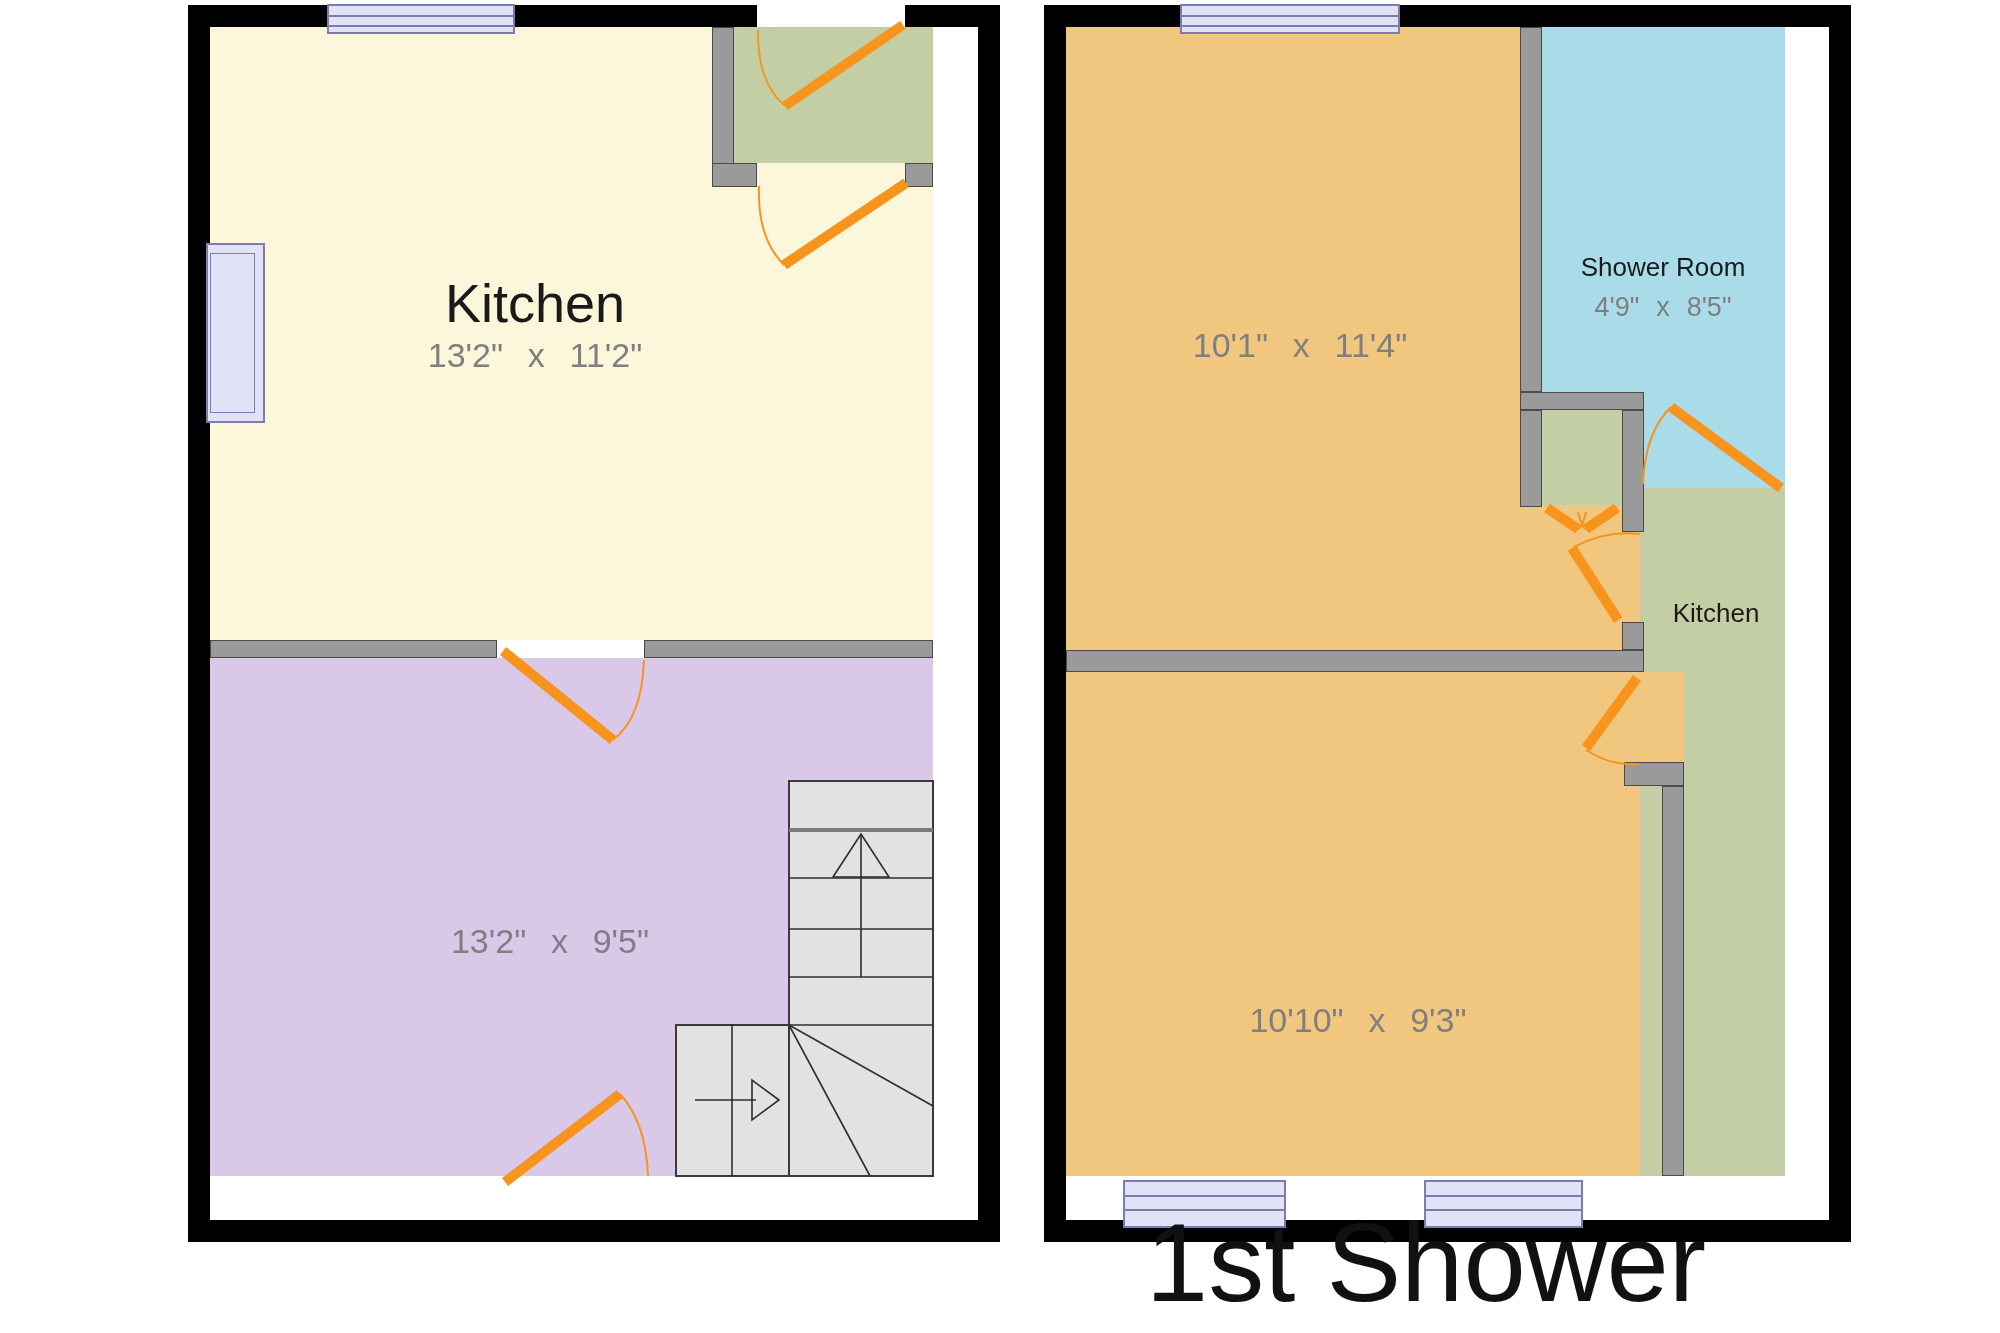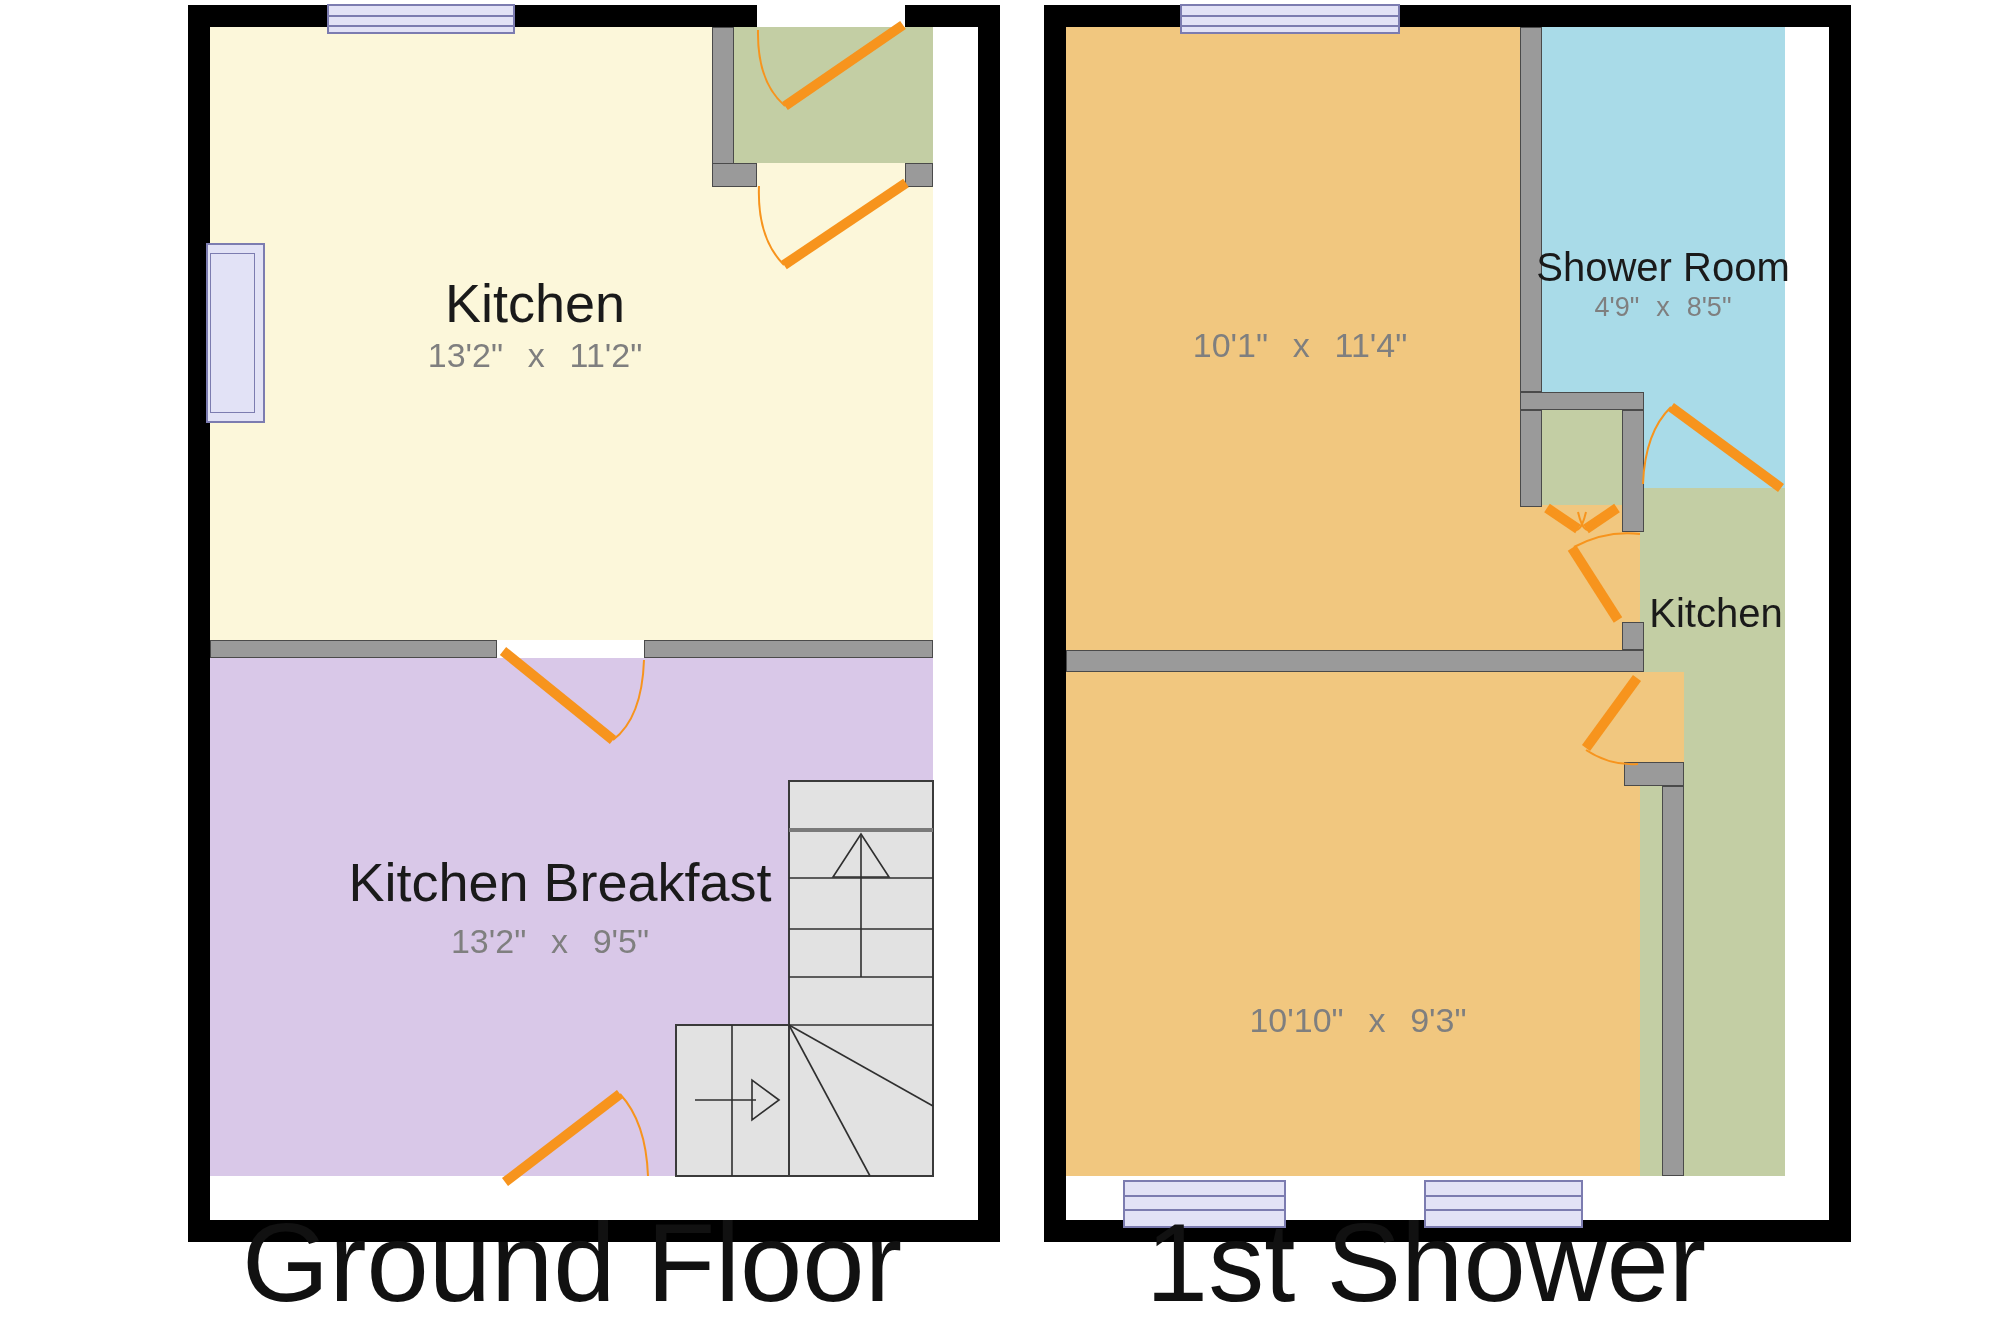--- a/index.html
+++ b/index.html
@@ -34,7 +34,7 @@
   .label{position:absolute;transform:translate(-50%,-50%);white-space:nowrap;z-index:8;text-align:center;}
   .room-name{font-size:54px;color:var(--c-room_text);letter-spacing:0px;}
   .room-dims{font-size:34px;color:var(--c-dim_text);word-spacing:0.45em;}
-  .small-name{font-size:40px;color:var(--c-room_text);}
+  .small-name{font-size:26px;color:var(--c-room_text);}
   .small-dims{font-size:27px;color:var(--c-dim_text);word-spacing:0.35em;}
   .floor-label{font-size:112px;color:#111;}
 </style>

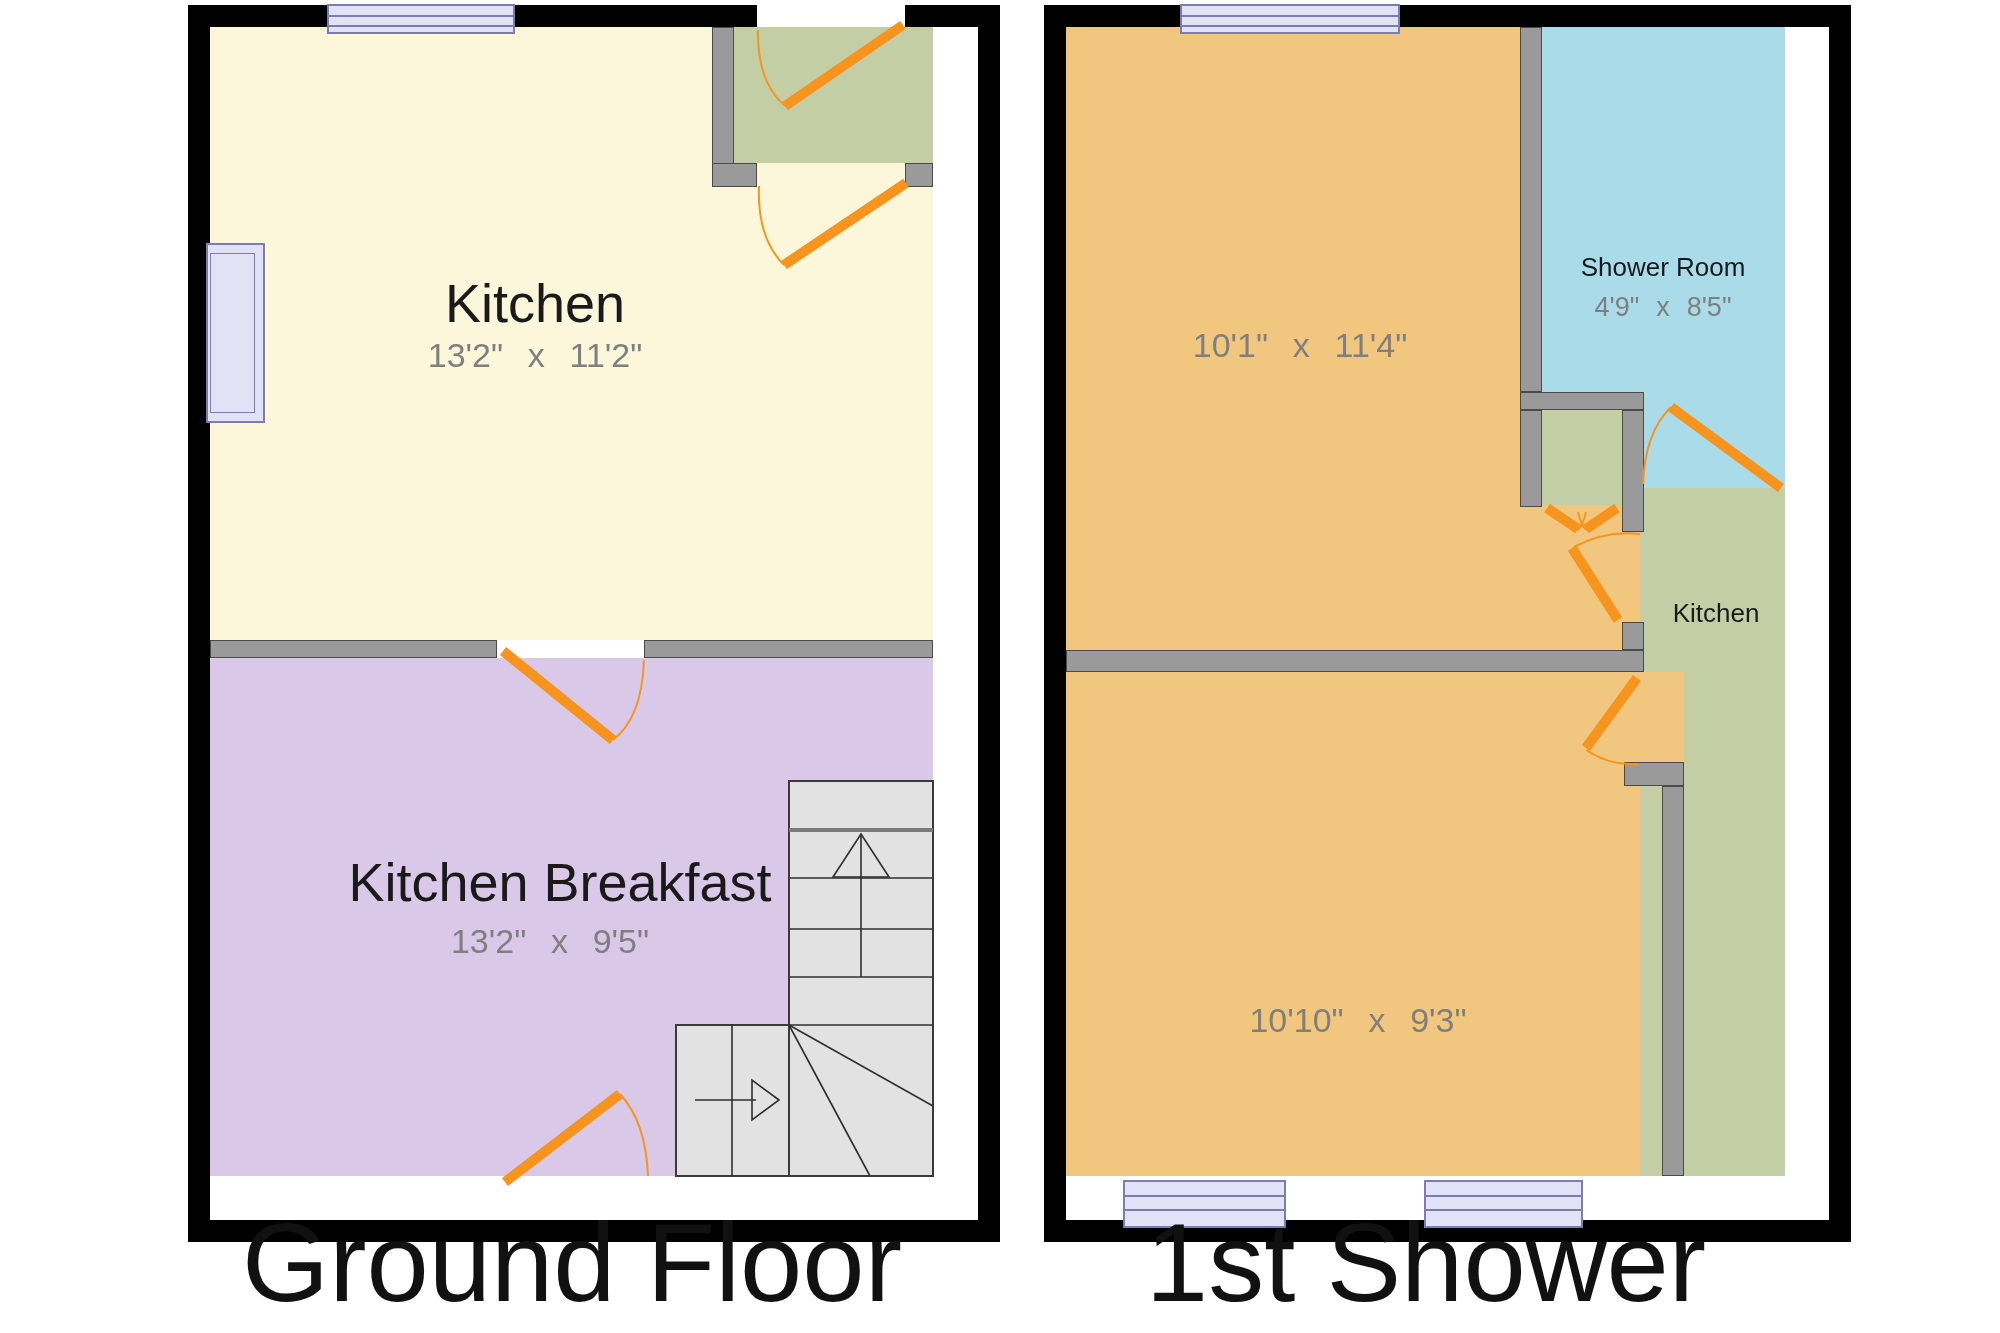--- a/index.html
+++ b/index.html
@@ -67,7 +67,6 @@
 
   <div class="label room-name" style="left:535px;top:303px;">Kitchen</div>
   <div class="label room-dims" style="left:535px;top:355px;">13'2" x 11'2"</div>
-  <div class="label room-name" style="left:560px;top:882px;">Kitchen Breakfast</div>
   <div class="label room-dims" style="left:550px;top:941px;">13'2" x 9'5"</div>
   <div class="label floor-label" style="left:572px;top:1262px;">Ground Floor</div>
 

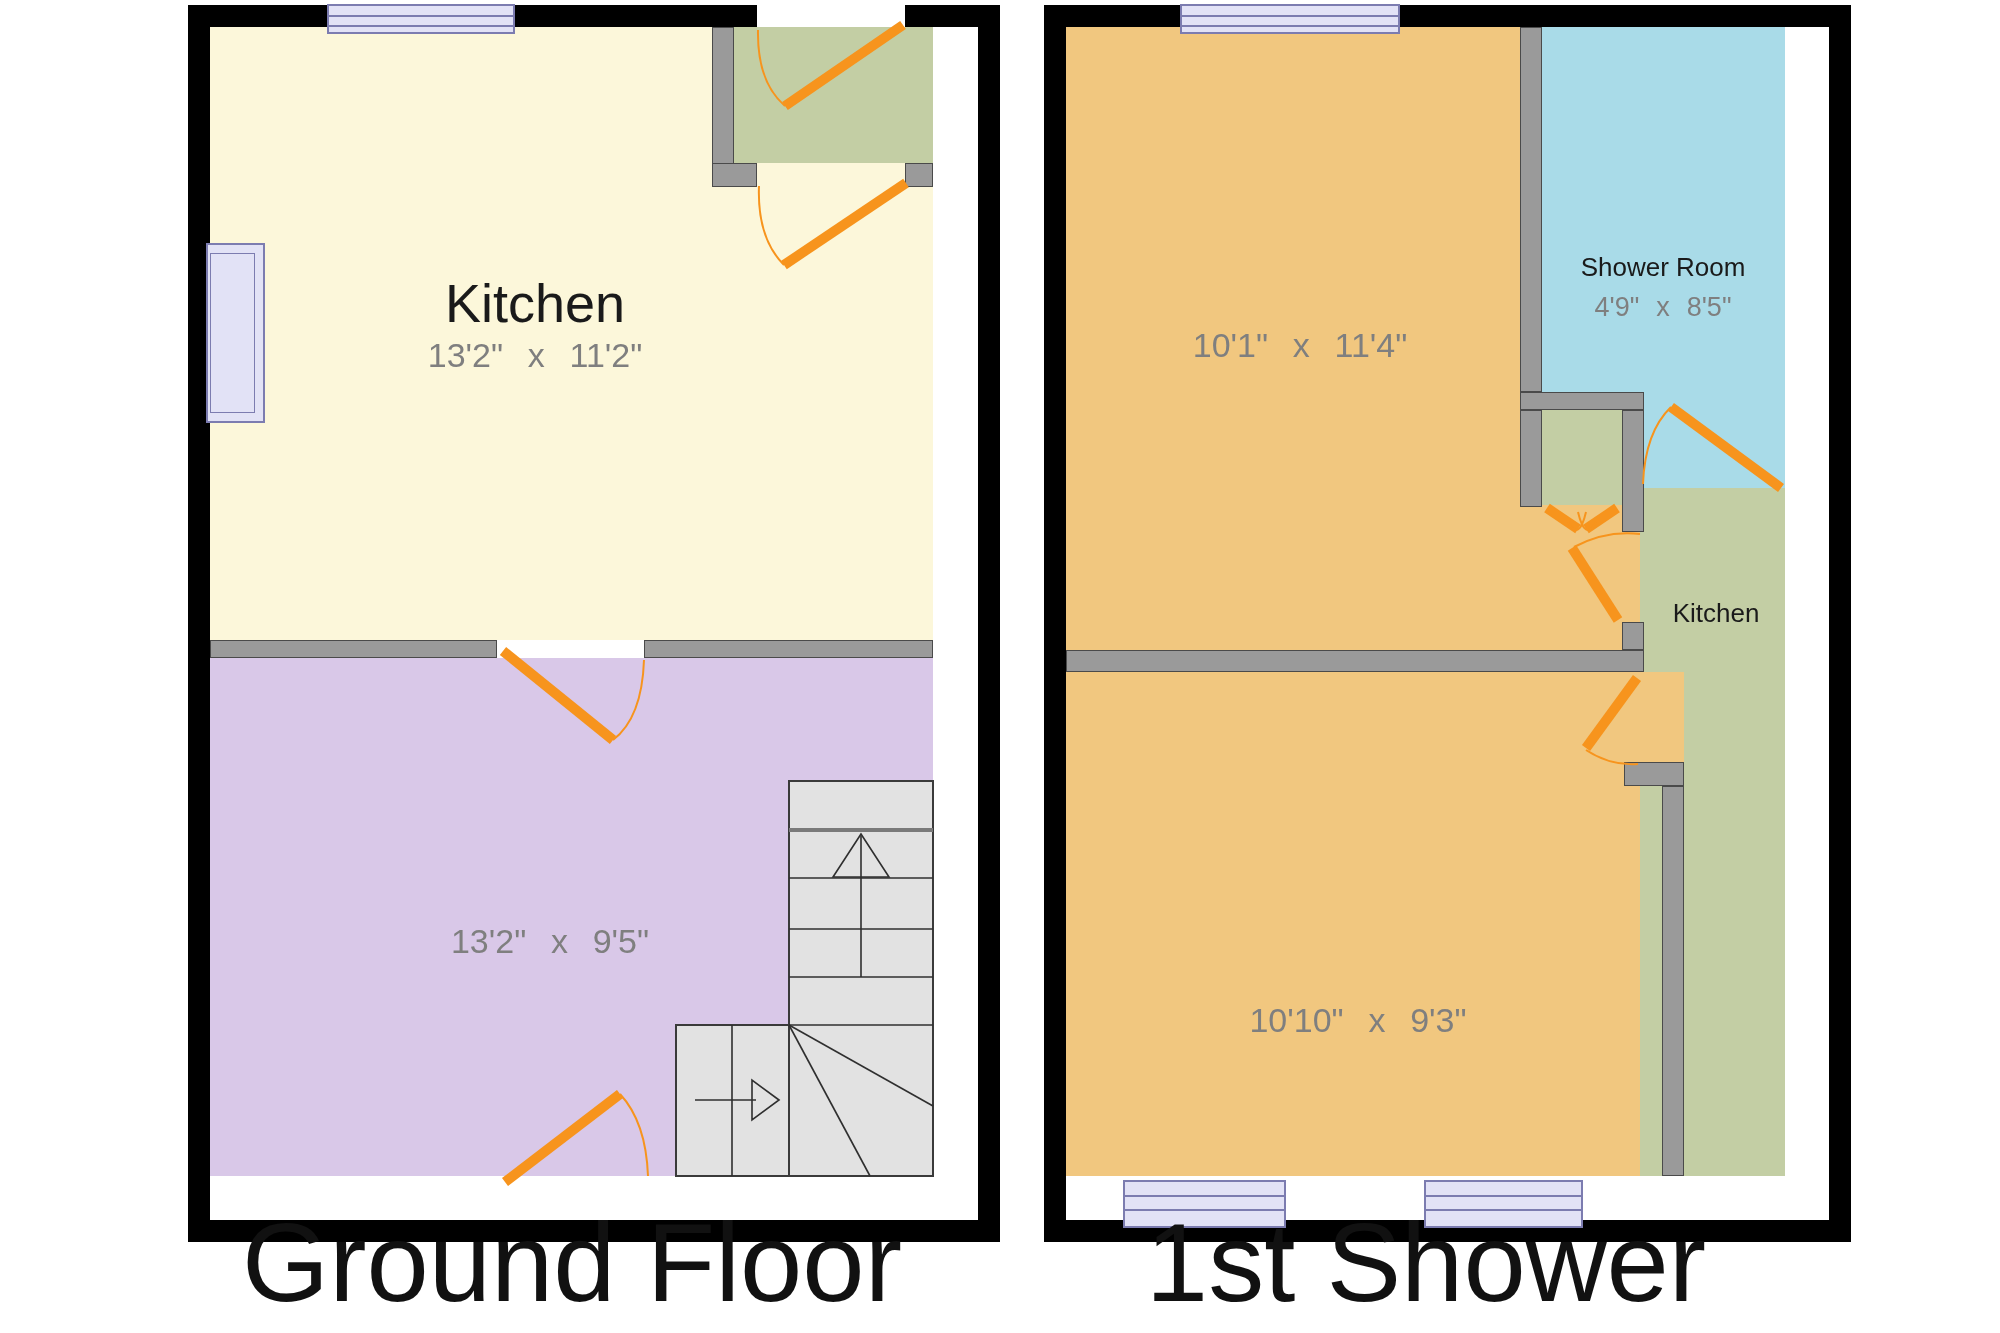--- a/index.html
+++ b/index.html
@@ -68,7 +68,6 @@
   <div class="label room-name" style="left:535px;top:303px;">Kitchen</div>
   <div class="label room-dims" style="left:535px;top:355px;">13'2" x 11'2"</div>
   <div class="label room-dims" style="left:550px;top:941px;">13'2" x 9'5"</div>
-  <div class="label floor-label" style="left:572px;top:1262px;">Ground Floor</div>
 
   <div class="room fill-bedroom" style="left:1066px;top:27px;width:574px;height:645px;"></div>
   <div class="room fill-bedroom" style="left:1066px;top:672px;width:596px;height:504px;"></div>

